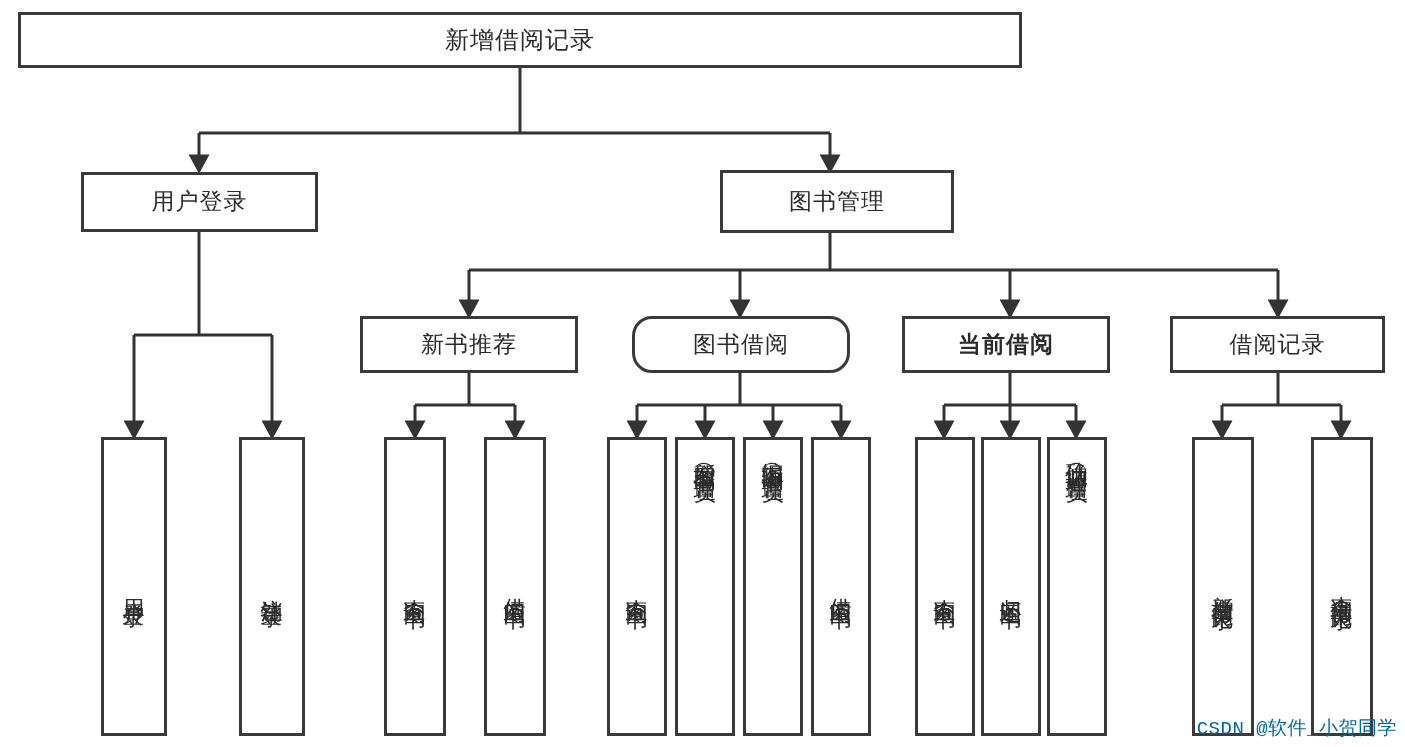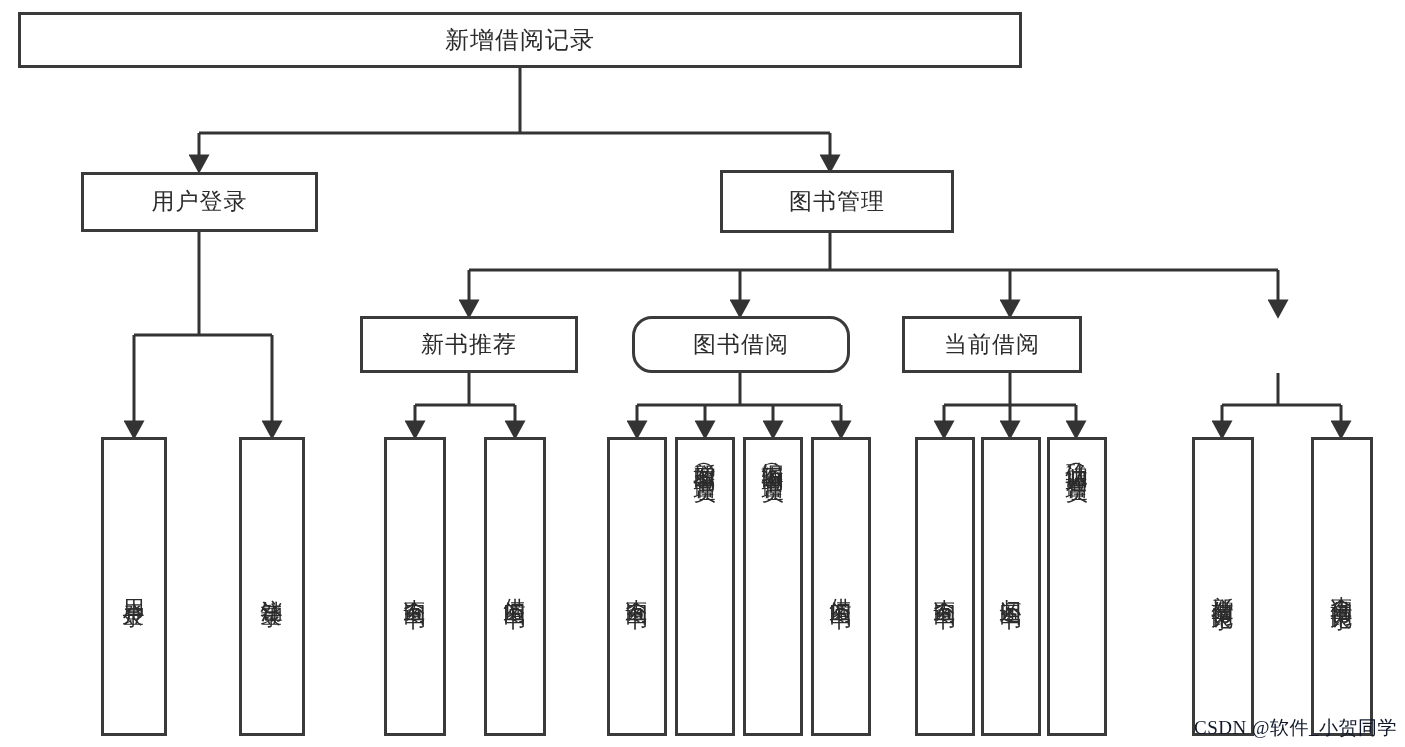--- a/index.html
+++ b/index.html
@@ -143,7 +143,7 @@
     <span class="lbl">图书借阅</span>
   </div>
 
-  <div class="node h-node" style="left:902px;top:316px;width:180px;height:57px;">
+  <div class="node h-node" style="left:902px;top:316px;width:208px;height:57px;font-weight:bold;">
     <span class="lbl">当前借阅</span>
   </div>
 

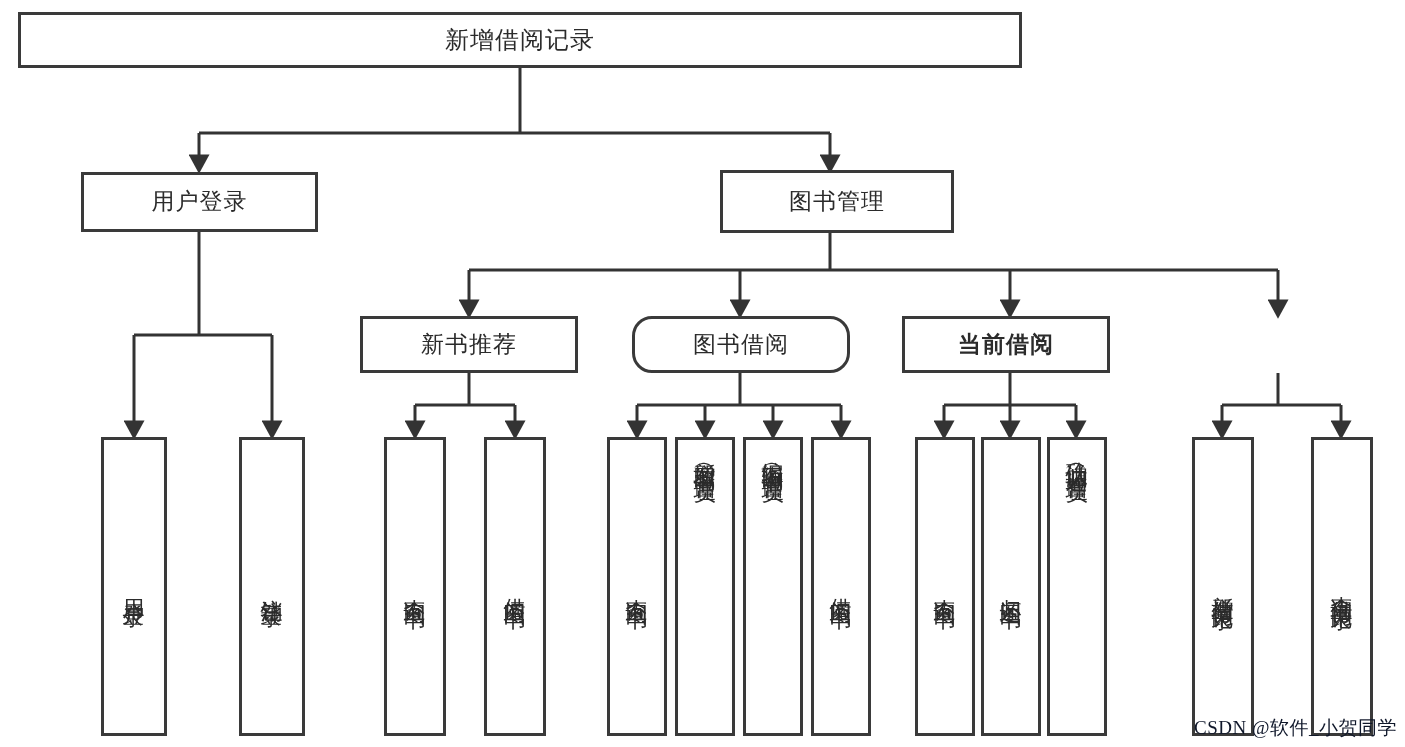--- a/index.html
+++ b/index.html
@@ -147,6 +147,9 @@
     <span class="lbl">当前借阅</span>
   </div>
 
+  <div class="node h-node" style="left:1170px;top:316px;width:215px;height:57px;">
+    <span class="lbl">借阅记录</span>
+  </div>
 
   <div class="node v-node center" style="left:101px;top:437px;width:66px;height:299px;">
     <span class="lbl">用户登录</span>

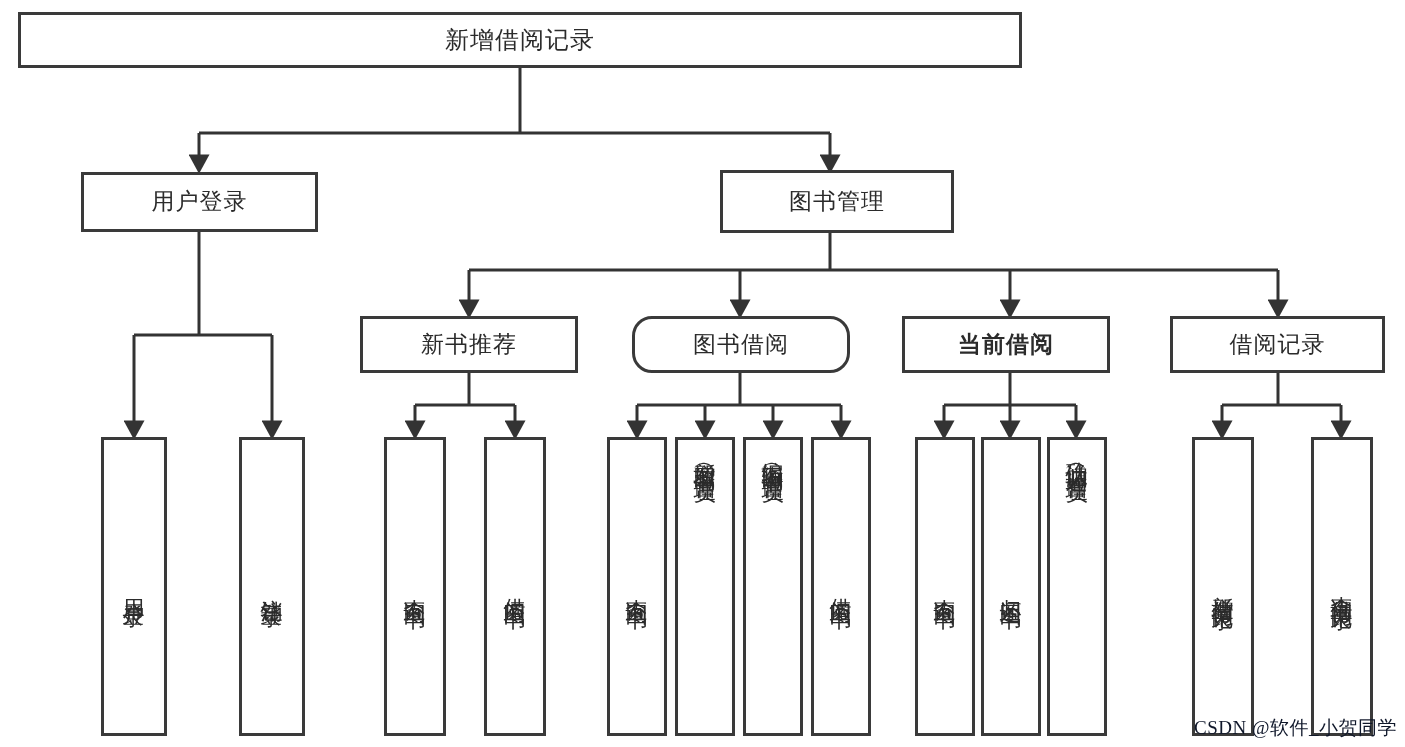--- a/index.html
+++ b/index.html
@@ -60,12 +60,12 @@
     position:absolute;
     right:8px;
     bottom:6px;
-    color:#0f172a;
+    color:#0369a1;
     font-size:19px;
     letter-spacing:0.5px;
     z-index:5;
     white-space:nowrap;
-    font-family:Liberation Serif, serif;
+    font-family:Liberation Mono, monospace;
   }
 </style>
 </head>

